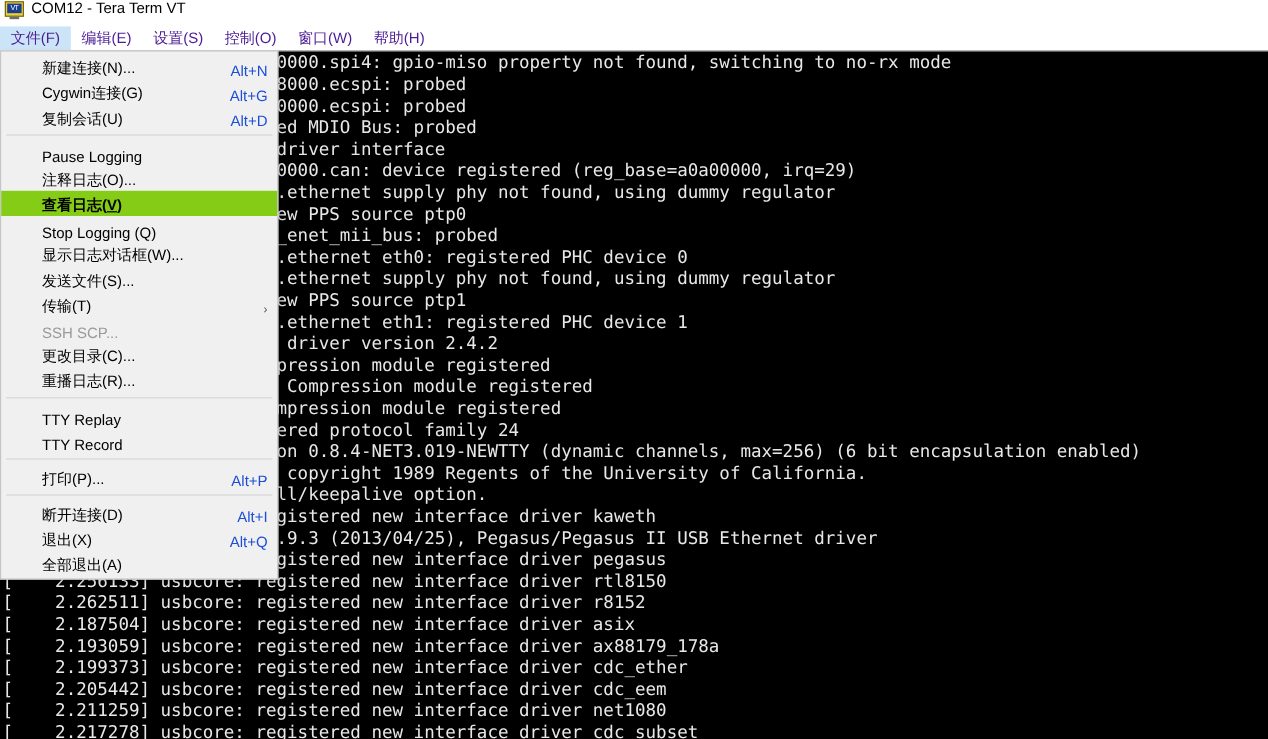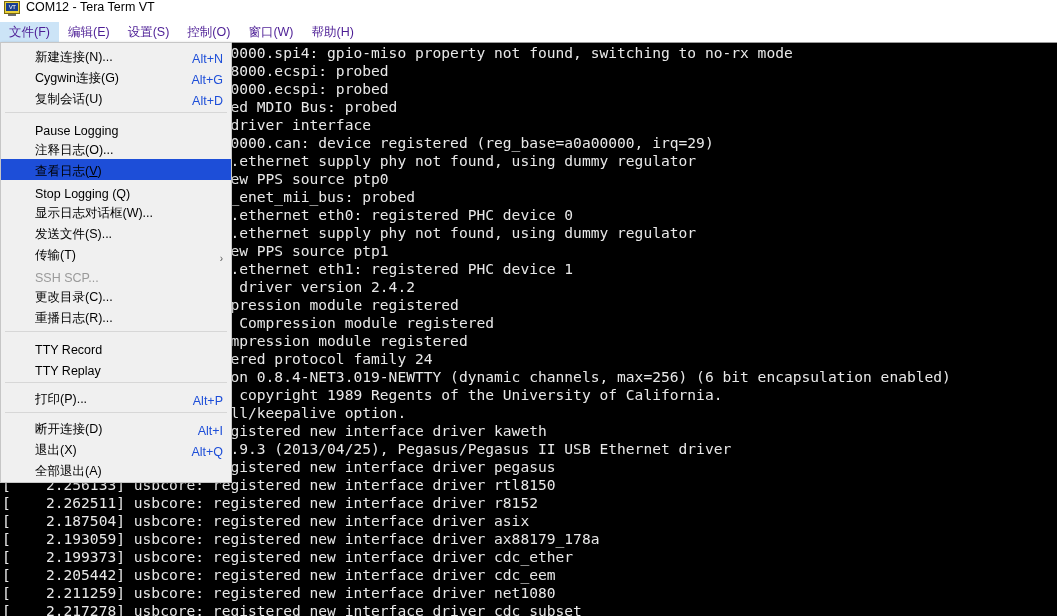--- a/index.html
+++ b/index.html
@@ -142,7 +142,8 @@
     color: #9a9a9a;
   }
   .menu-item.highlighted {
-    background: #1d4ed8;
+    background: #84cc16;
+    font-weight: bold;
   }
   .menu-item .label {
     flex: 1 1 auto;

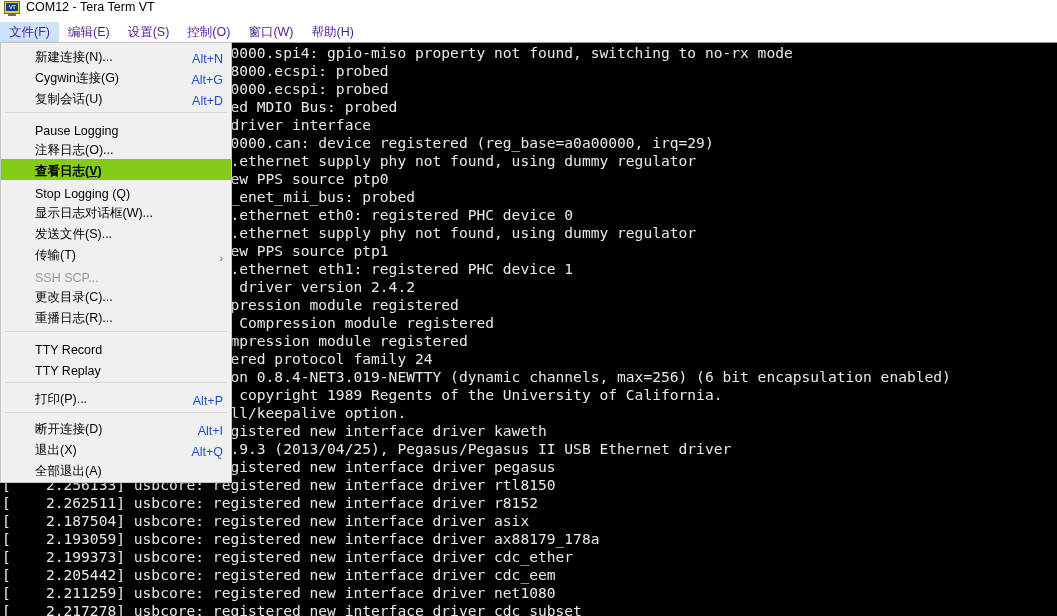--- a/index.html
+++ b/index.html
@@ -274,10 +274,10 @@
     </div>
     <div class="menu-sep"></div>
     <div class="menu-item">
+      <span class="label">TTY Replay</span>
+    </div>
+    <div class="menu-item">
       <span class="label">TTY Record</span>
-    </div>
-    <div class="menu-item">
-      <span class="label">TTY Replay</span>
     </div>
     <div class="menu-sep"></div>
     <div class="menu-item">

